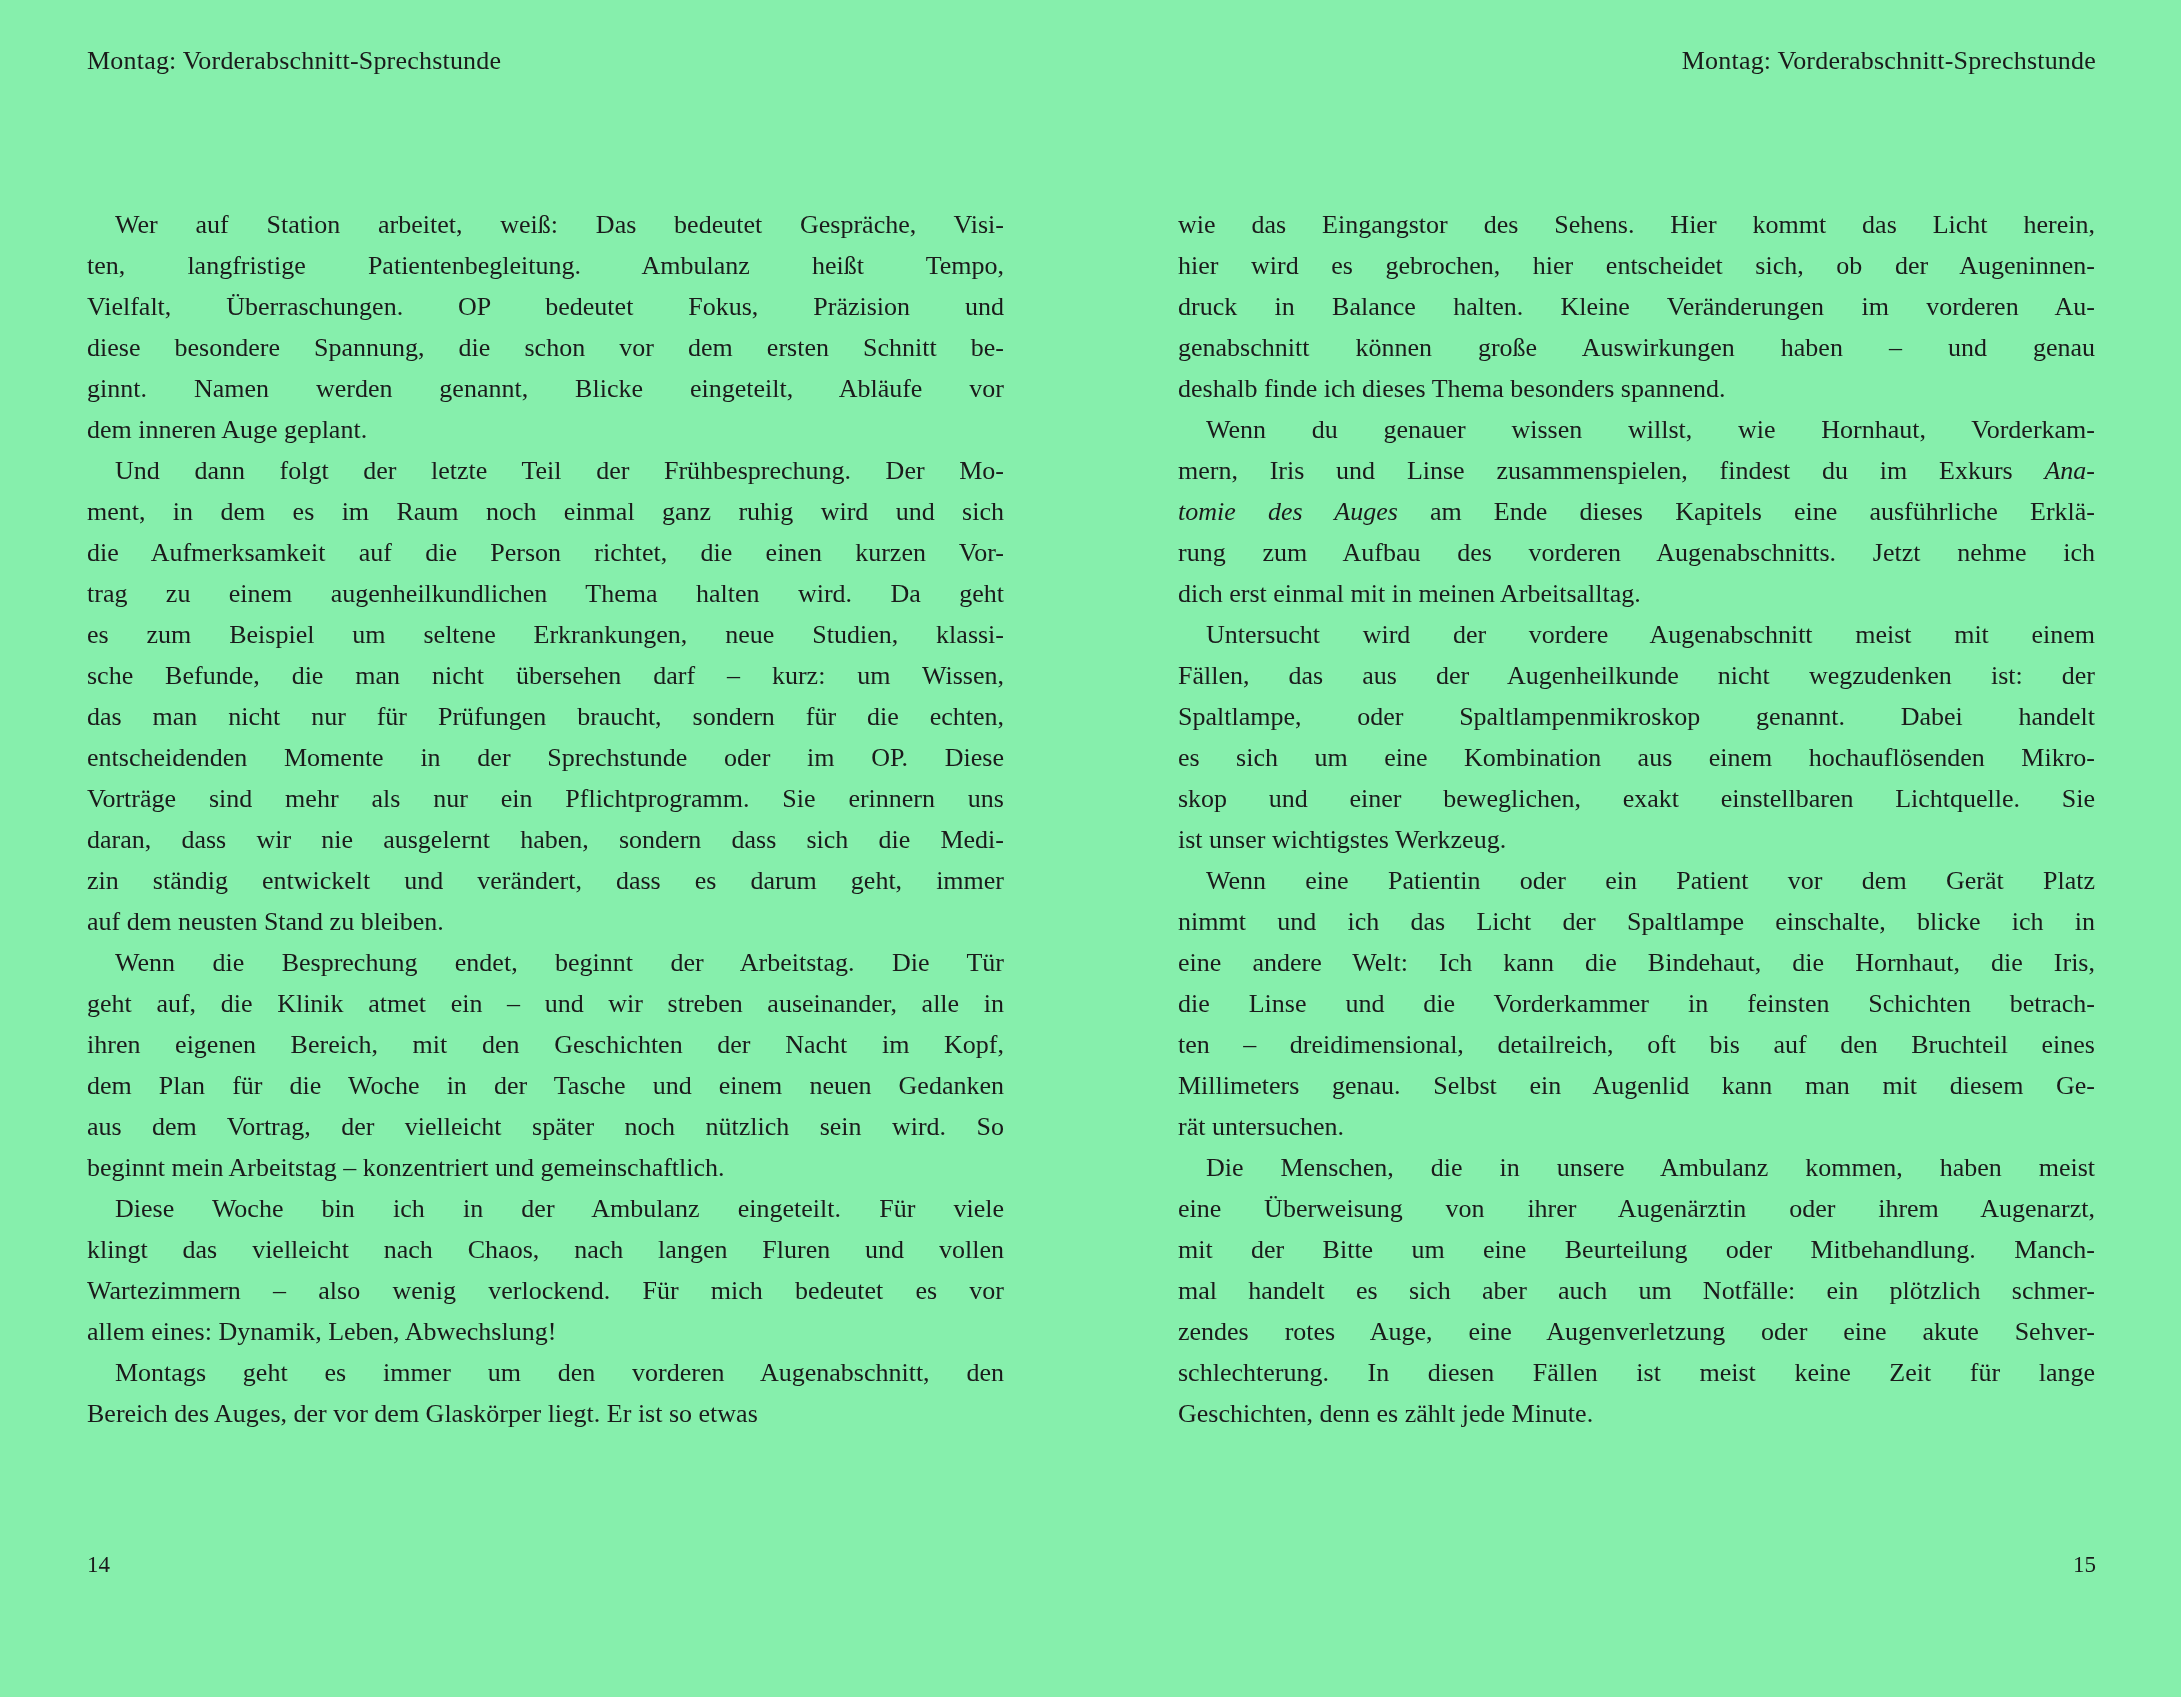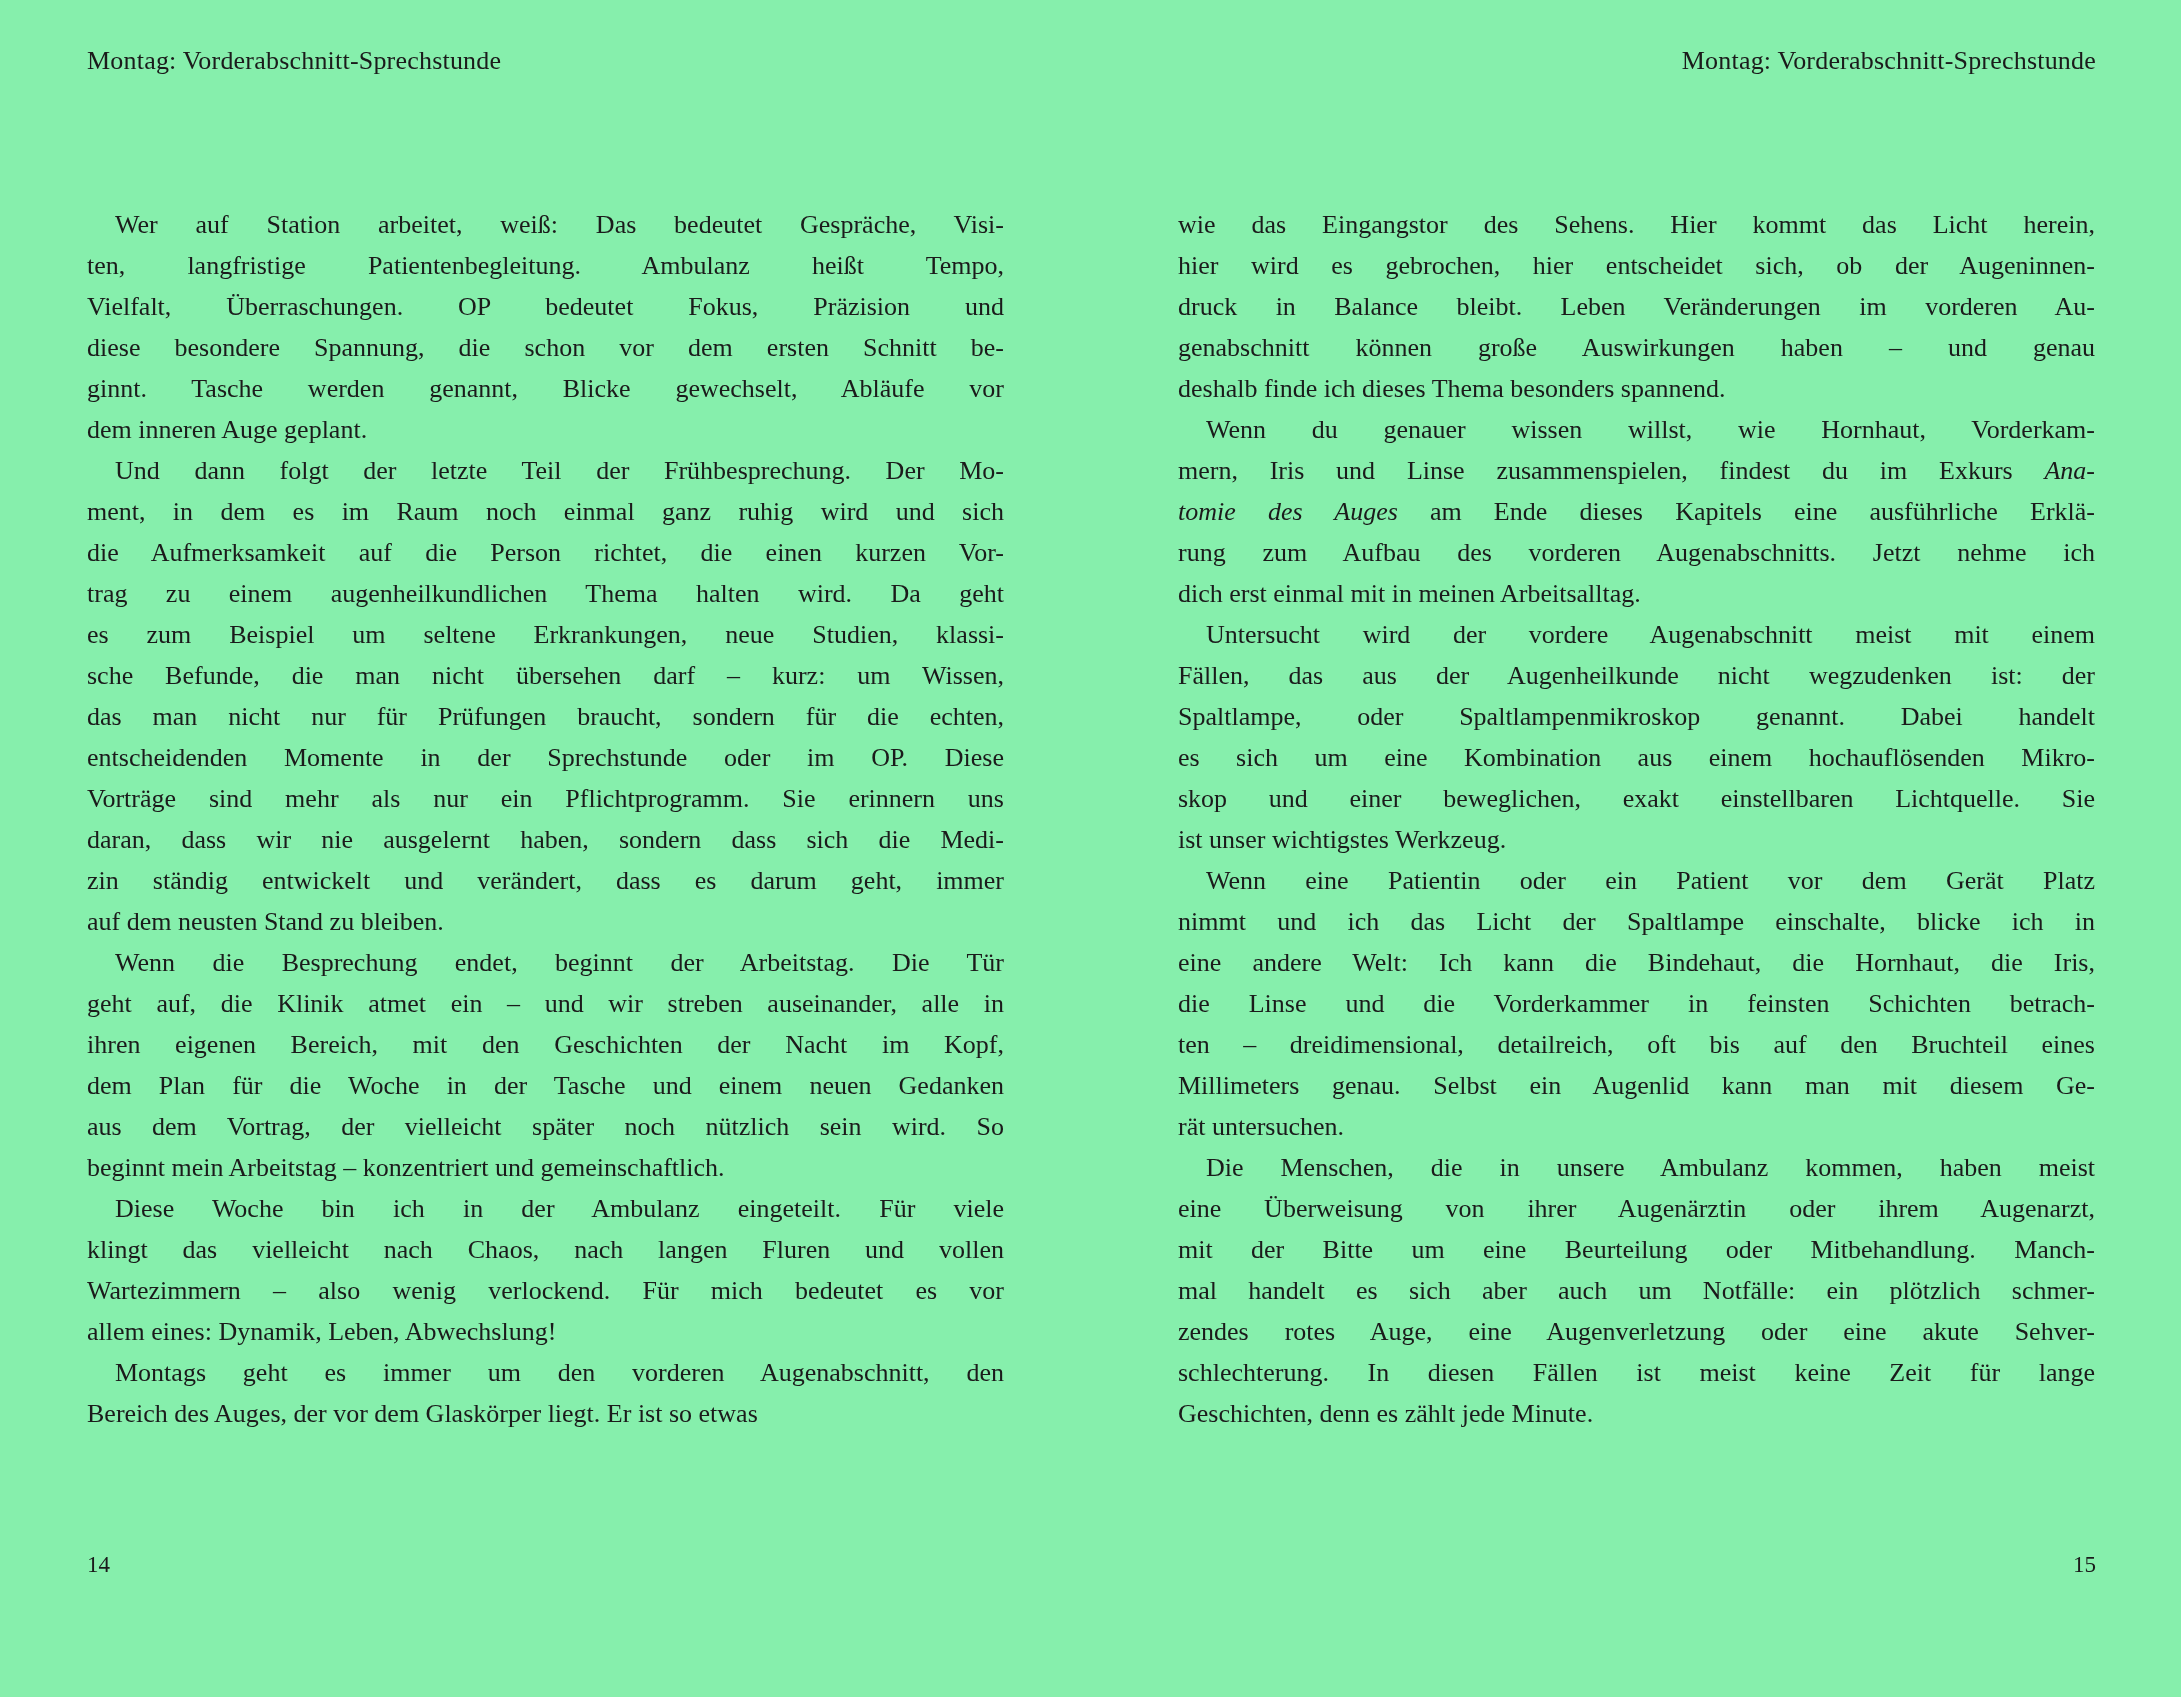--- a/index.html
+++ b/index.html
@@ -116,7 +116,7 @@
         <div class="para">
           <div class="line"><span>wie das Eingangstor des Sehens. Hier kommt das Licht herein,</span></div>
           <div class="line"><span>hier wird es gebrochen, hier entscheidet sich, ob der Augeninnen-</span></div>
-          <div class="line"><span>druck in Balance bleibt. Leben Veränderungen im vorderen Au-</span></div>
+          <div class="line"><span>druck in Balance halten. Kleine Veränderungen im vorderen Au-</span></div>
           <div class="line"><span>genabschnitt können große Auswirkungen haben – und genau</span></div>
           <div class="line last"><span>deshalb finde ich dieses Thema besonders spannend.</span></div>
         </div>

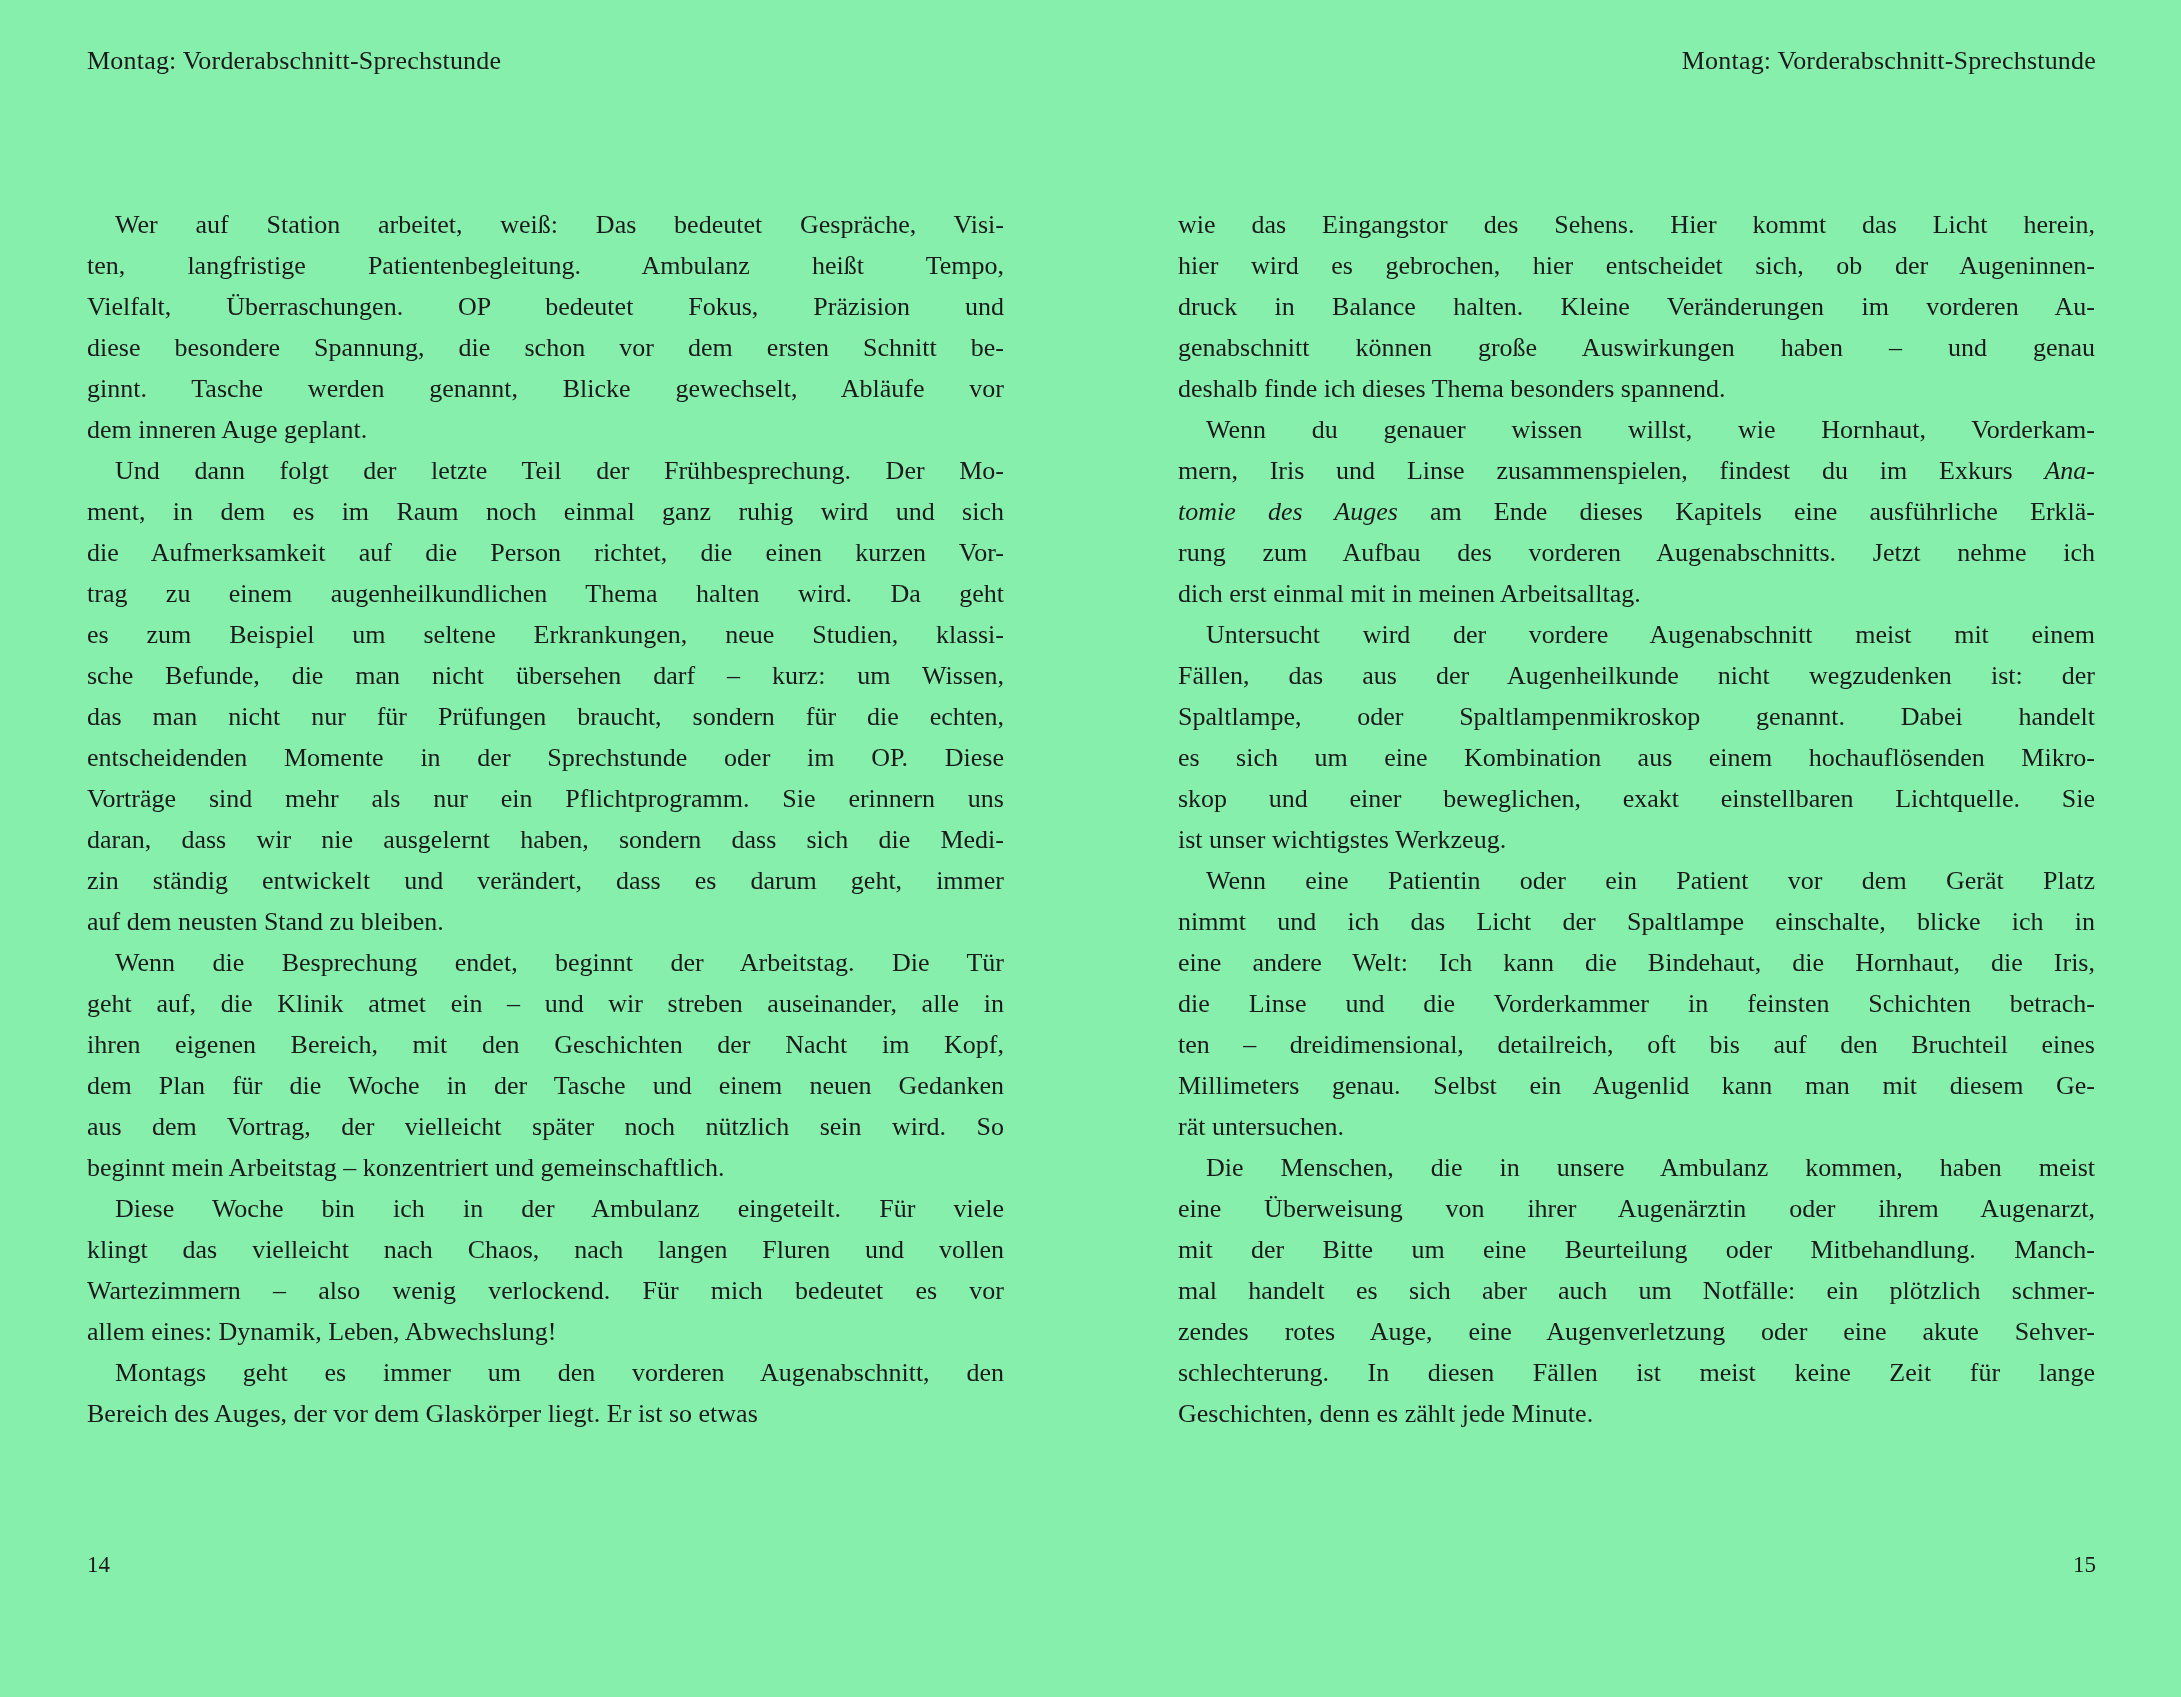--- a/index.html
+++ b/index.html
@@ -71,7 +71,7 @@
           <div class="line"><span>ten, langfristige Patientenbegleitung. Ambulanz heißt Tempo,</span></div>
           <div class="line"><span>Vielfalt, Überraschungen. OP bedeutet Fokus, Präzision und</span></div>
           <div class="line"><span>diese besondere Spannung, die schon vor dem ersten Schnitt be-</span></div>
-          <div class="line"><span>ginnt. Tasche werden genannt, Blicke gewechselt, Abläufe vor</span></div>
+          <div class="line"><span>ginnt. Namen werden genannt, Blicke eingeteilt, Abläufe vor</span></div>
           <div class="line last"><span>dem inneren Auge geplant.</span></div>
         </div>
         <div class="para indent">

